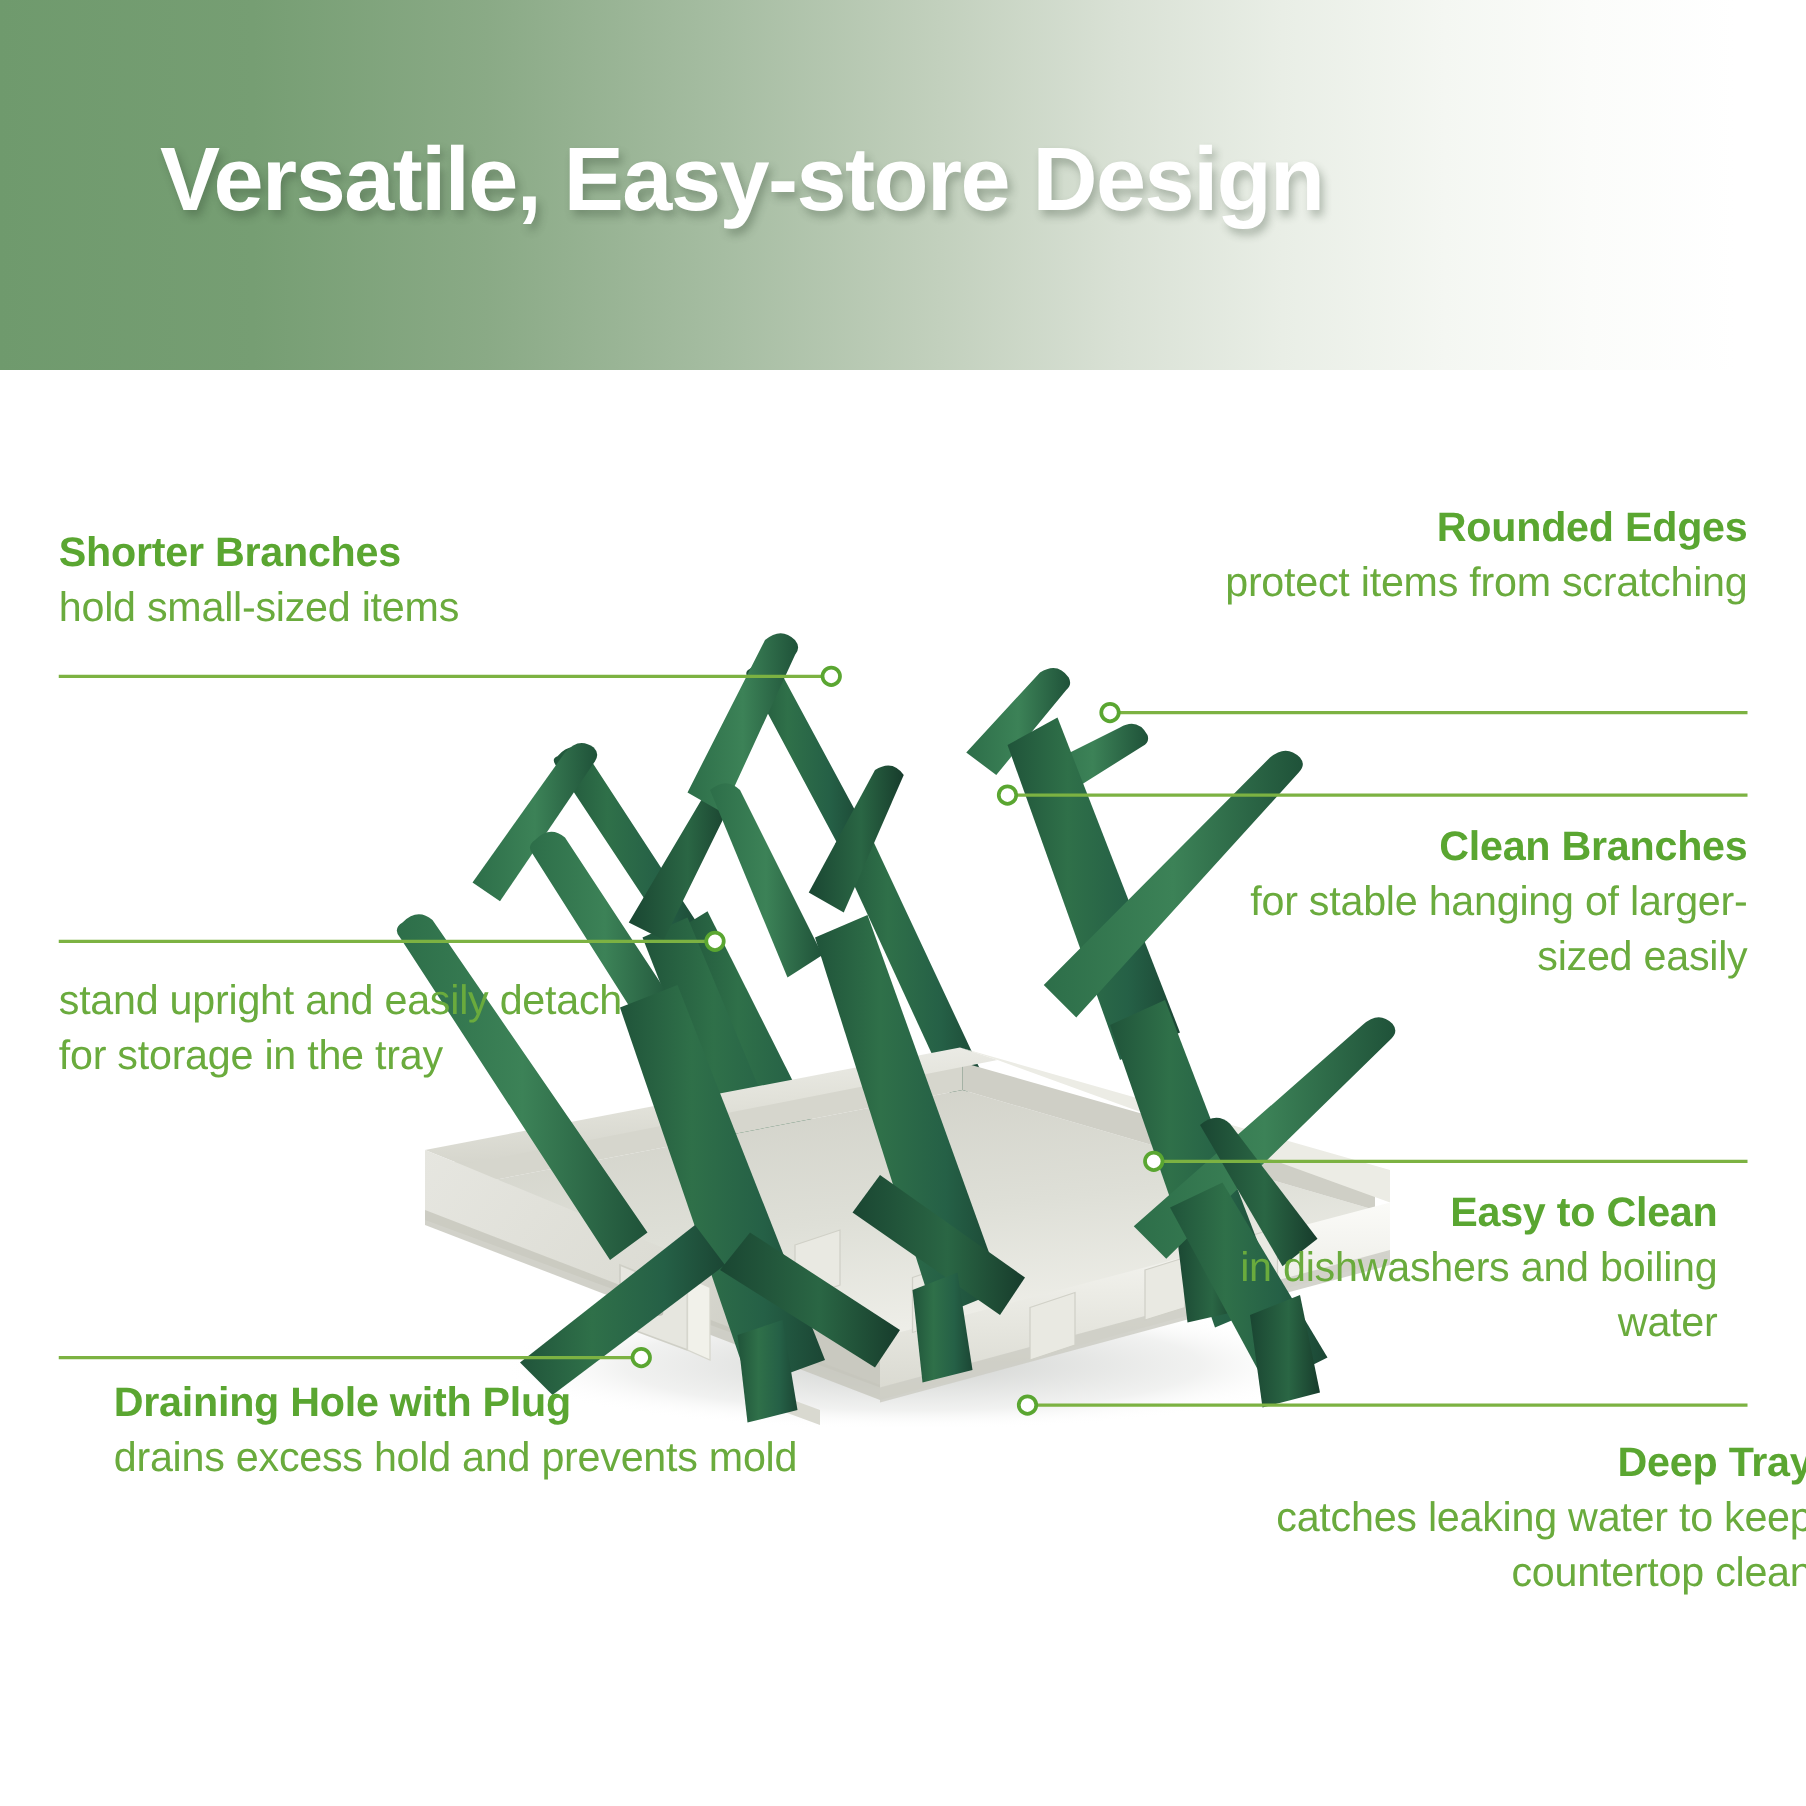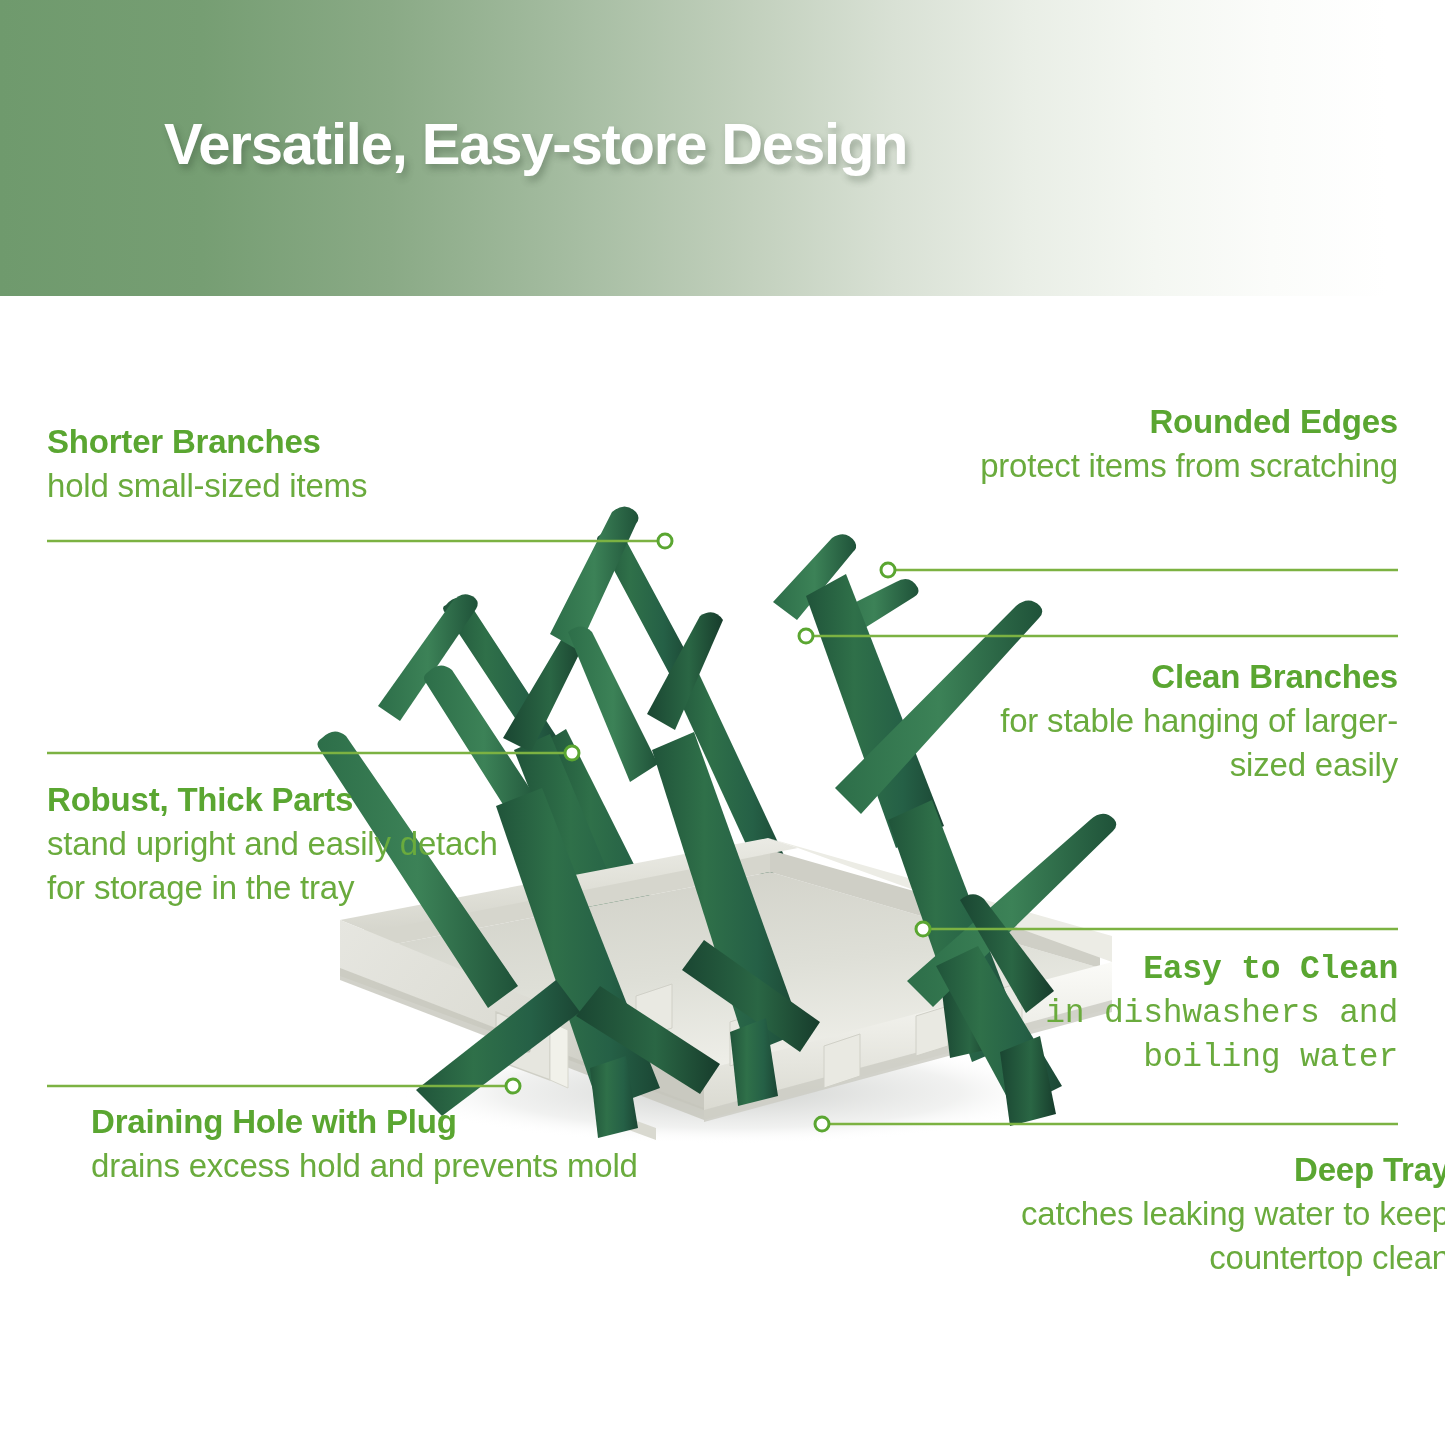--- a/index.html
+++ b/index.html
@@ -30,13 +30,12 @@
   }
   .header-title{
     position:absolute;left:128px;top:96px;
-    font-size:58px;line-height:96px;
+    font-size:72px;line-height:96px;
     font-weight:bold;
     letter-spacing:-1.2px;
     color:#ffffff;
     text-shadow: 3px 5px 7px rgba(40,60,40,0.30);
     white-space:nowrap;
-    margin-left:36px;
   }
 
   

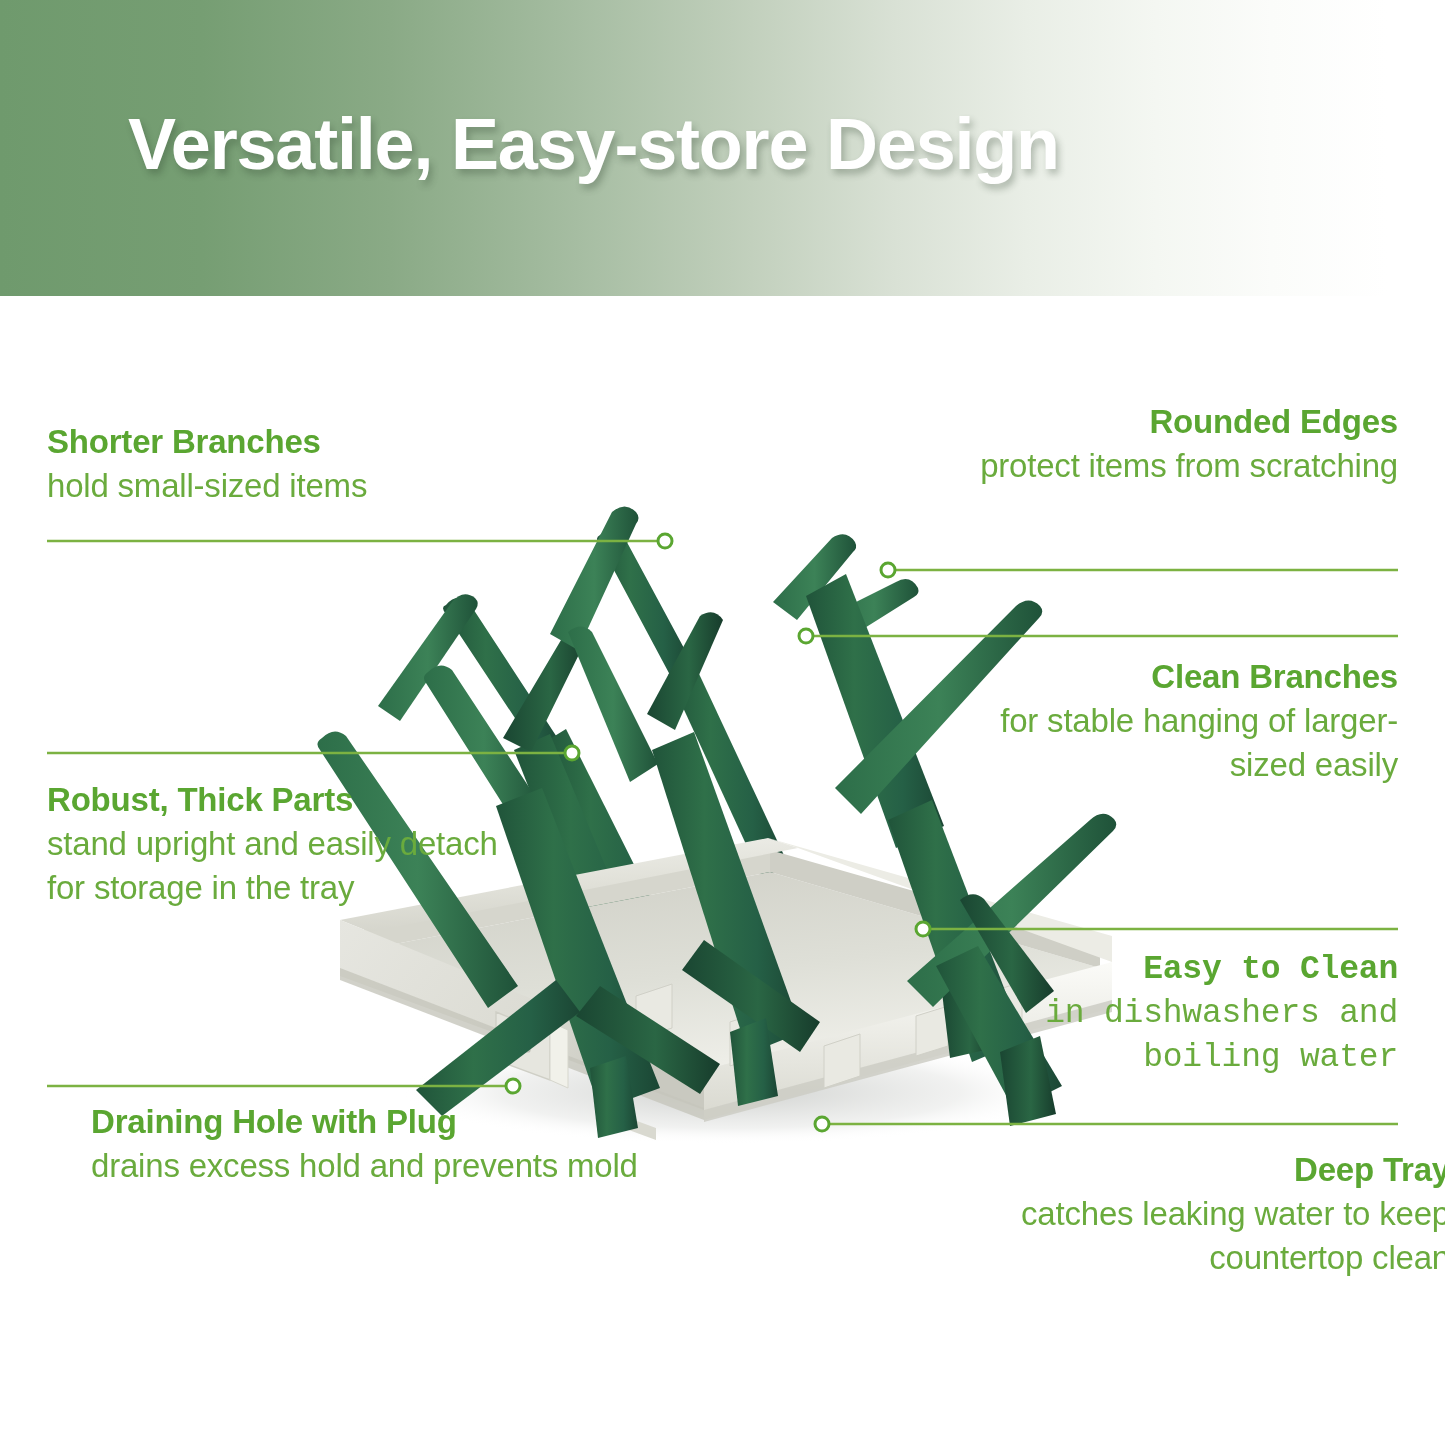--- a/index.html
+++ b/index.html
@@ -267,7 +267,6 @@
   </div>
 
   <div class="callout left" id="co-robust">
-    <div class="c-title">Robust, Thick Parts</div>
     <div class="c-body">stand upright and easily detach for storage in the tray</div>
   </div>
 

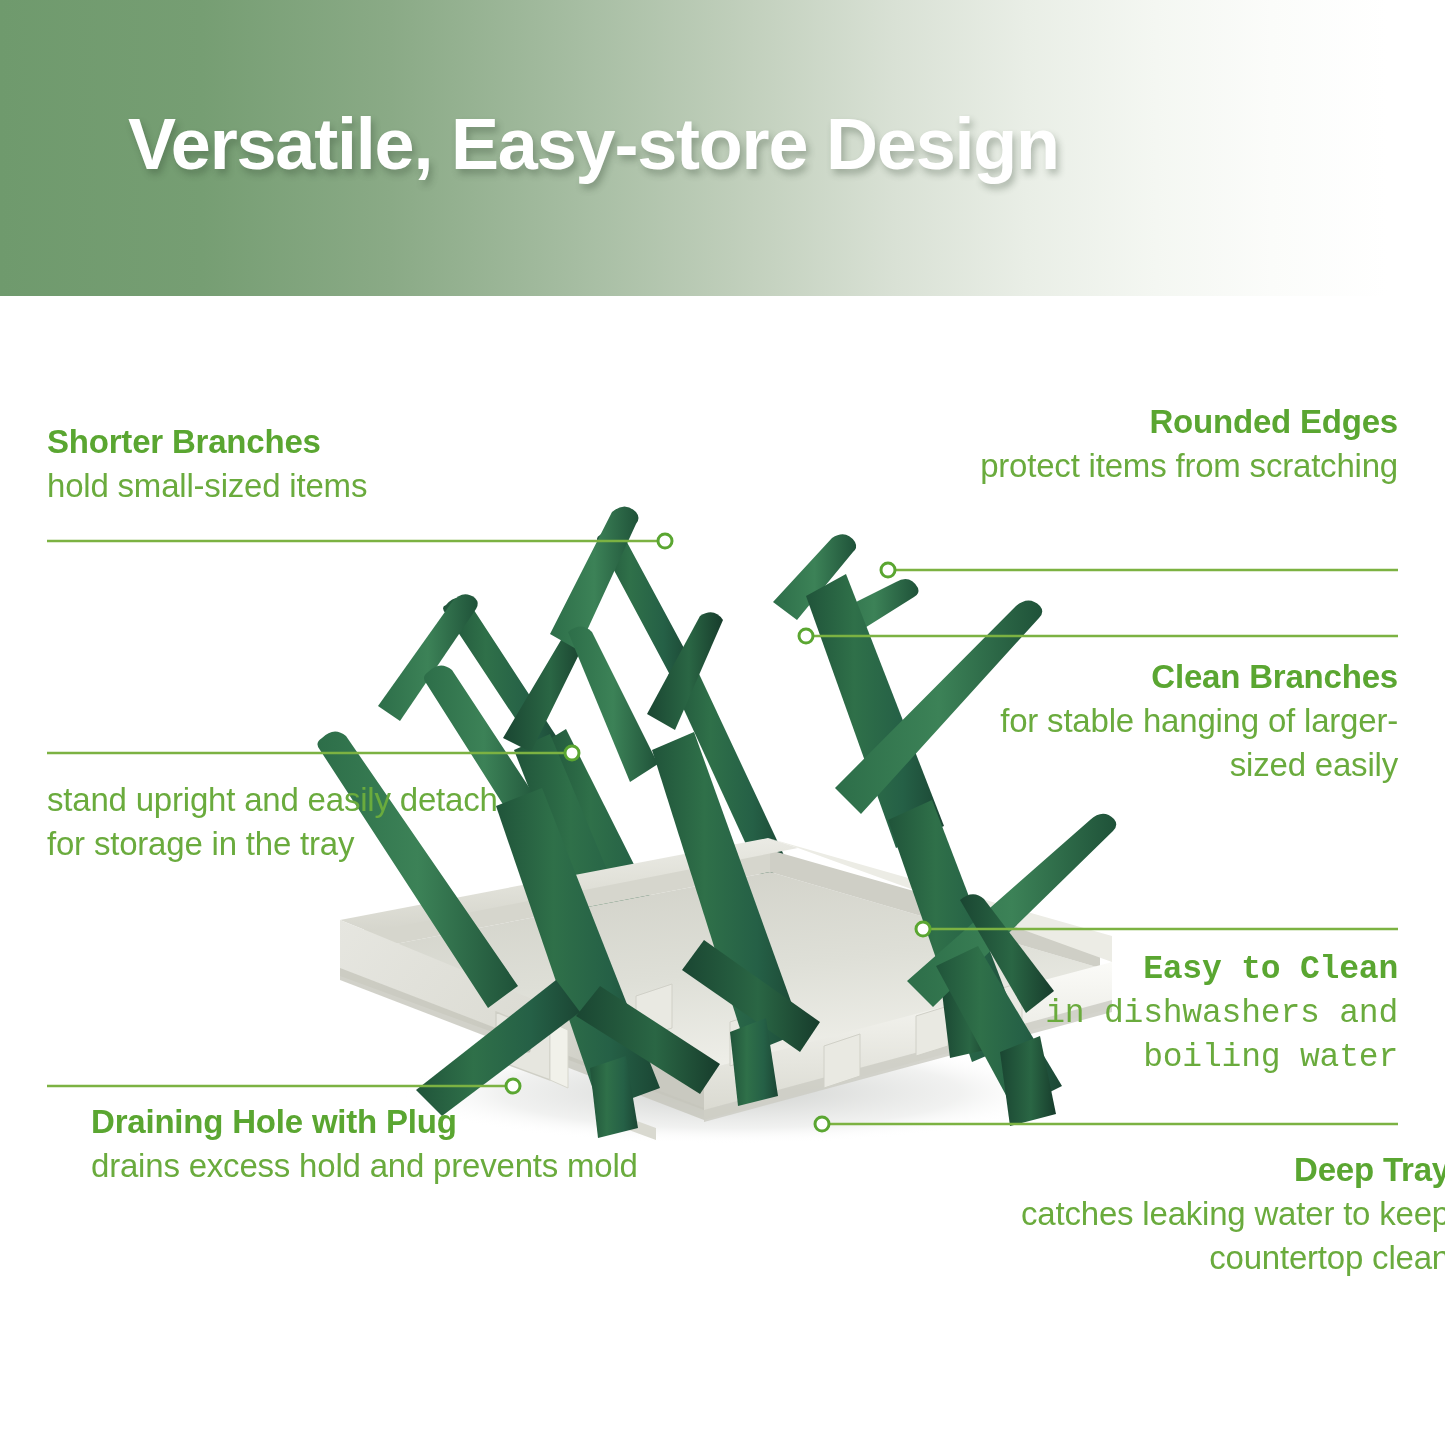--- a/index.html
+++ b/index.html
@@ -65,7 +65,7 @@
   
   #co-rounded   {left:970px; top:400px; width:428px;}
   #co-longer    {left:970px; top:655px; width:428px;}
-  #co-clean     {left:970px; top:948px; width:428px;font-family:Liberation Mono, monospace;}
+  #co-clean     {left:946px; top:948px; width:428px;}
   #co-deep      {left:992px; top:1148px;width:458px;}
 
   

